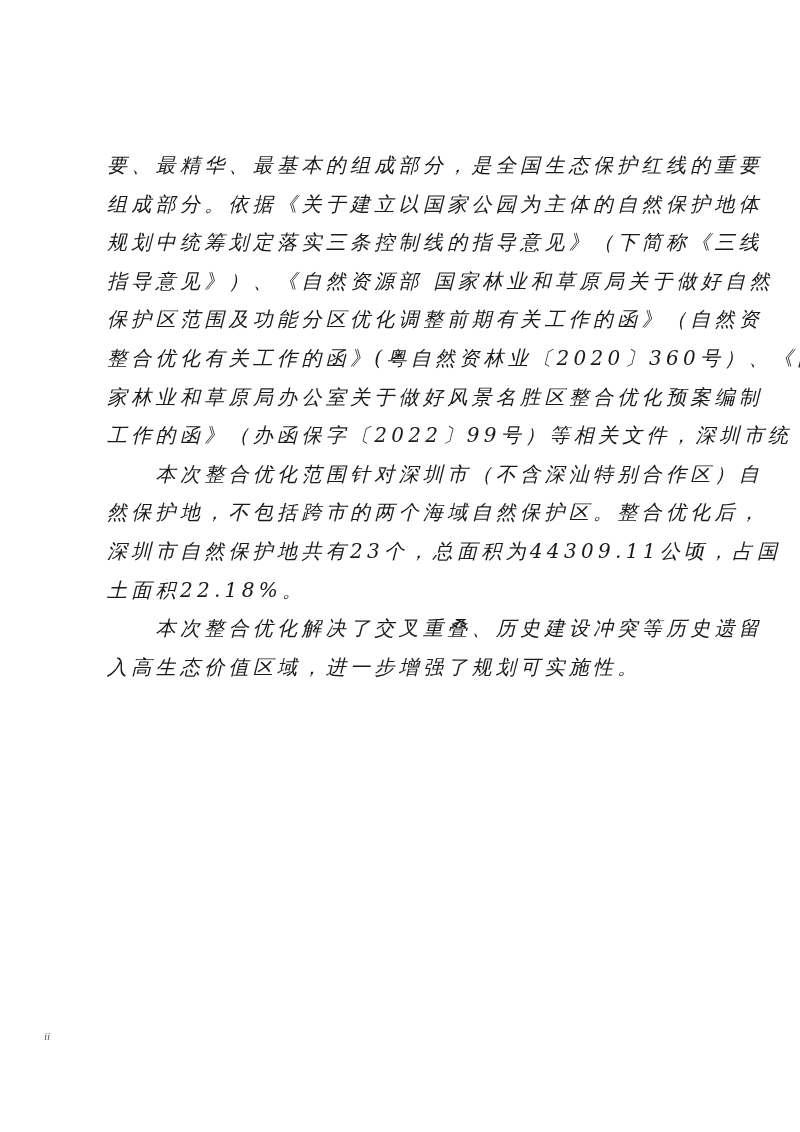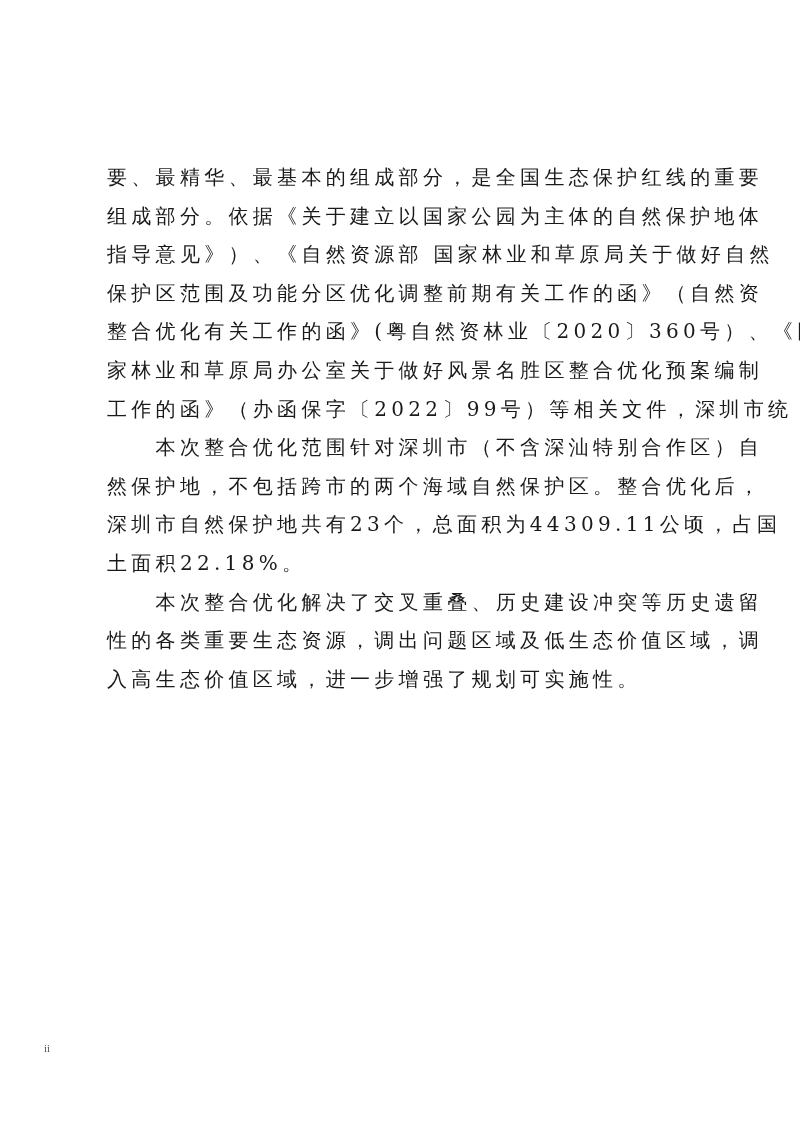--- a/index.html
+++ b/index.html
@@ -17,10 +17,11 @@
     }
     .page {
       position: absolute;
-      left: 0; top: 12px;
+      left: 0; top: 0;
       width: 800px;
       height: 852px;
       background: #ffffff;
+      font-style: italic;
     }
     .body-text {
       position: absolute;

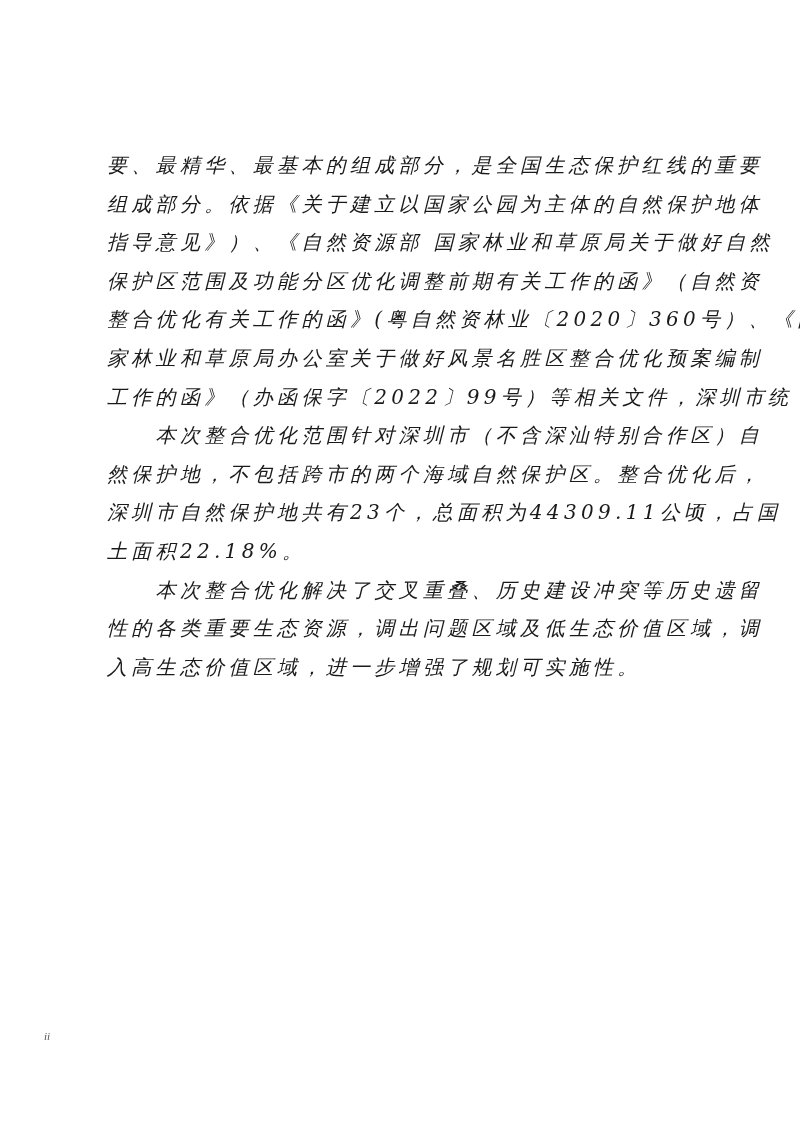--- a/index.html
+++ b/index.html
@@ -56,6 +56,7 @@
   <div class="body-text">
     <span class="line">要、最精华、最基本的组成部分，是全国生态保护红线的重要</span>
     <span class="line">组成部分。依据《关于建立以国家公园为主体的自然保护地体</span>
+    <span class="line">规划中统筹划定落实三条控制线的指导意见》（下简称《三线</span>
     <span class="line">指导意见》）、《自然资源部 国家林业和草原局关于做好自然</span>
     <span class="line">保护区范围及功能分区优化调整前期有关工作的函》（自然资</span>
     <span class="line">整合优化有关工作的函》(粤自然资林业〔2020〕360号）、《国</span>

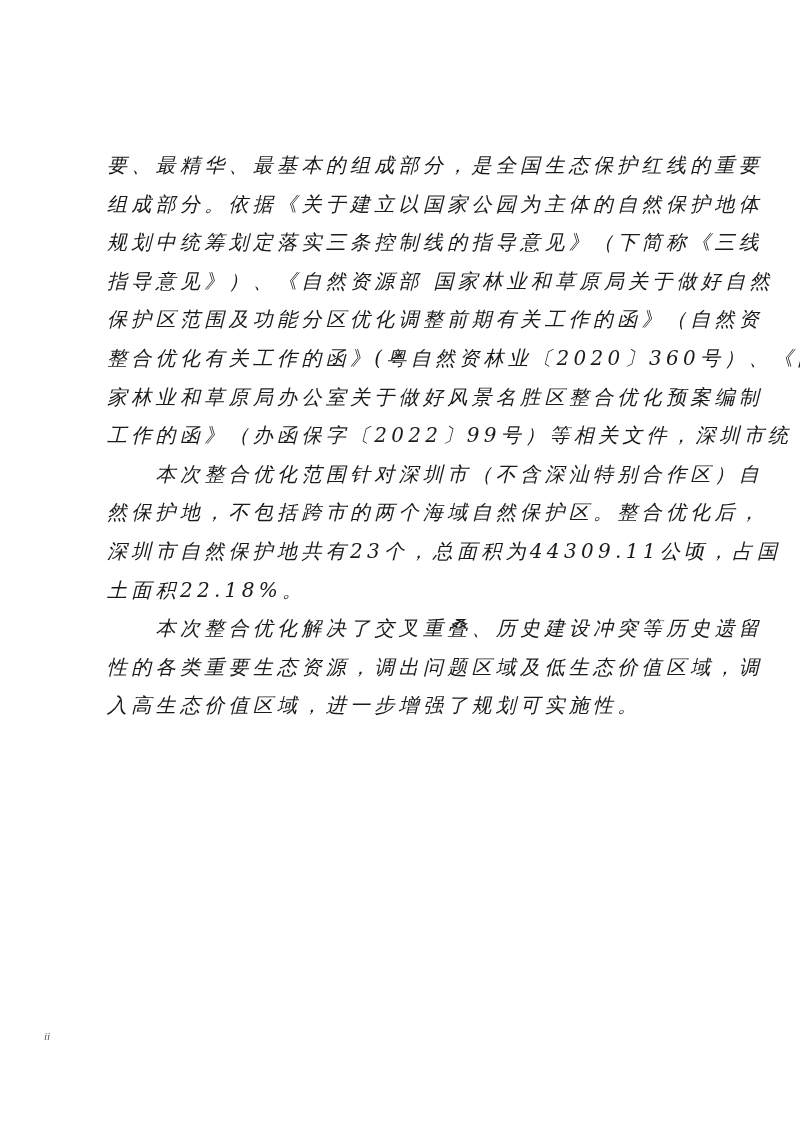--- a/index.html
+++ b/index.html
@@ -67,7 +67,6 @@
     <span class="line">深圳市自然保护地共有23个，总面积为44309.11公顷，占国</span>
     <span class="line">土面积22.18%。</span>
     <span class="line">　　本次整合优化解决了交叉重叠、历史建设冲突等历史遗留</span>
-    <span class="line">性的各类重要生态资源，调出问题区域及低生态价值区域，调</span>
     <span class="line">入高生态价值区域，进一步增强了规划可实施性。</span>
   </div>
   <div class="page-number">ii</div>

